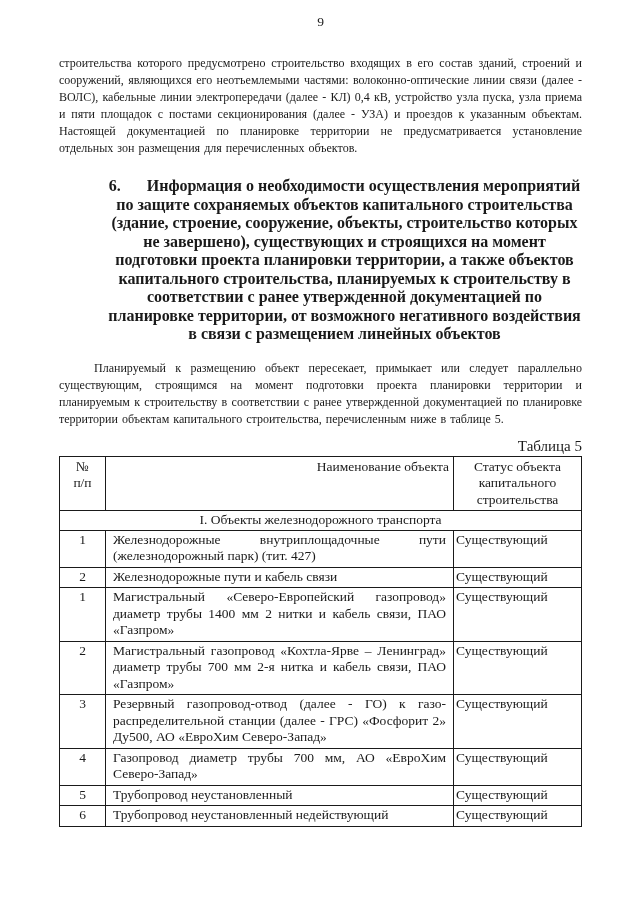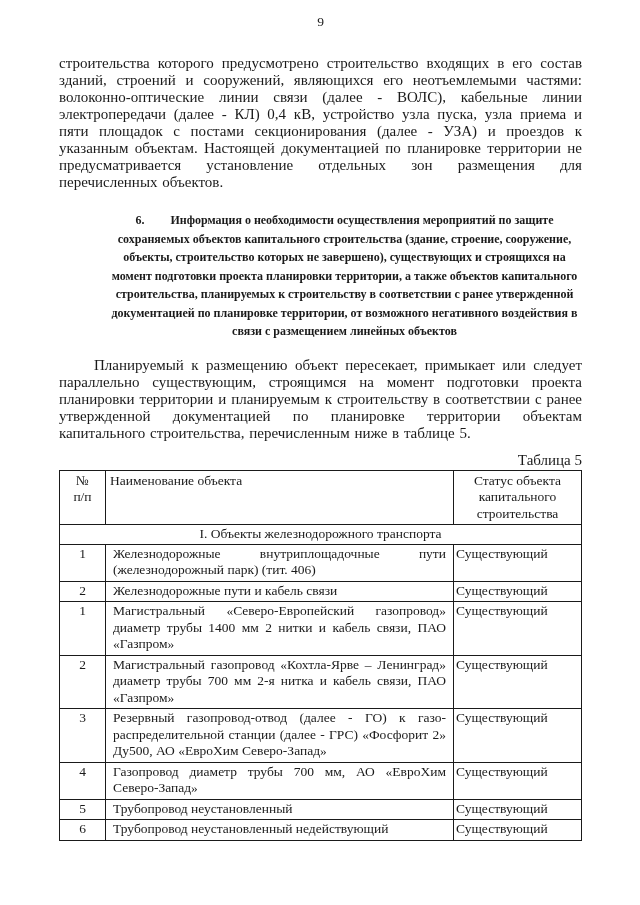--- a/index.html
+++ b/index.html
@@ -20,7 +20,7 @@
     line-height: 17px;
   }
   .body-text {
-    font-size: 15px;
+    font-size: 12px;
     line-height: 17px;
     text-align: justify;
     text-indent: 35px;

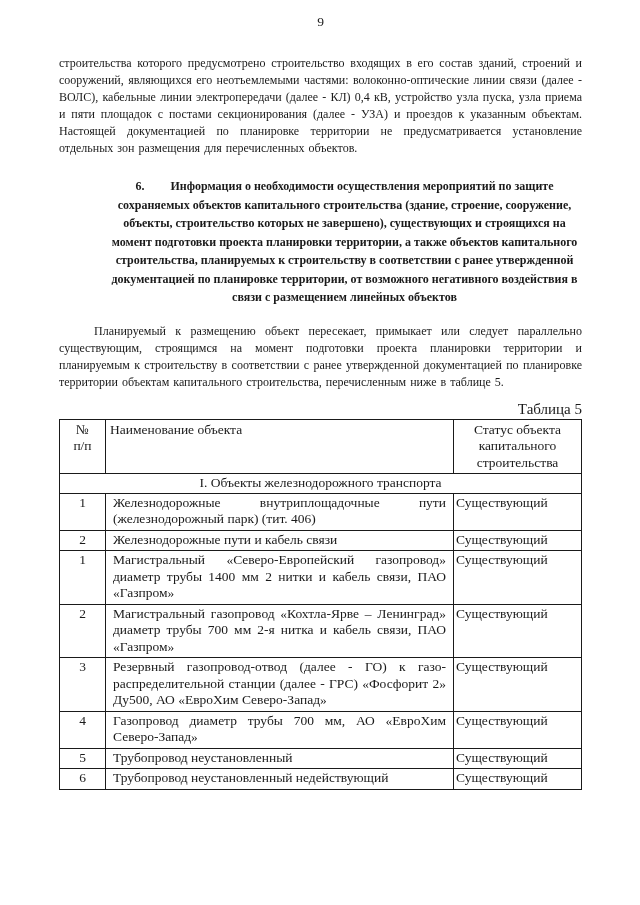--- a/index.html
+++ b/index.html
@@ -33,7 +33,7 @@
   .section-heading {
     margin-top: 20px;
     margin-bottom: 16px;
-    font-size: 12px;
+    font-size: 16px;
     font-weight: bold;
     line-height: 18.5px;
     text-align: center;

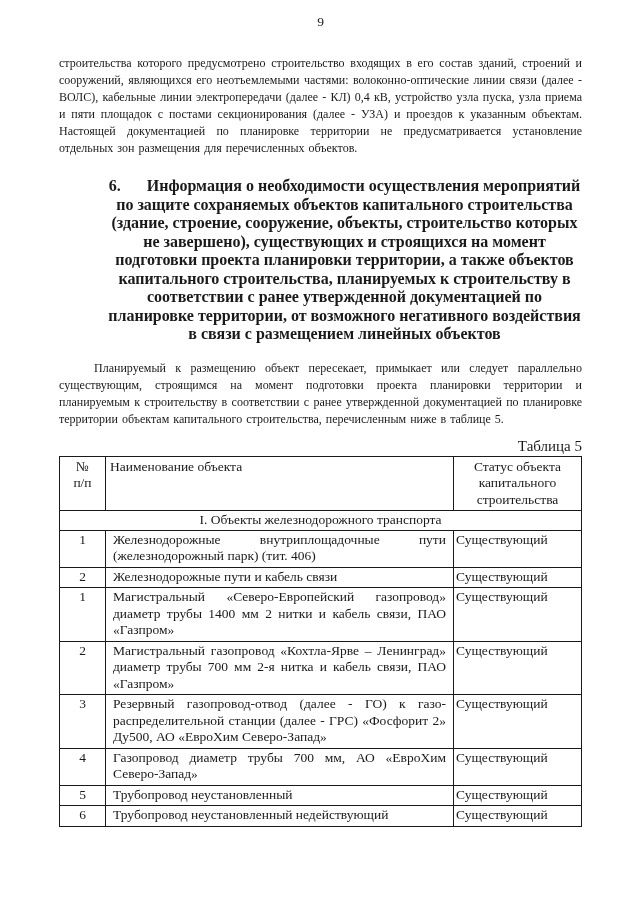--- a/index.html
+++ b/index.html
@@ -66,7 +66,7 @@
     padding: 2px 2px;
   }
   th.col-name {
-    text-align: left;
+    text-align: right;
     padding: 2px 4px;
   }
   th.col-status {

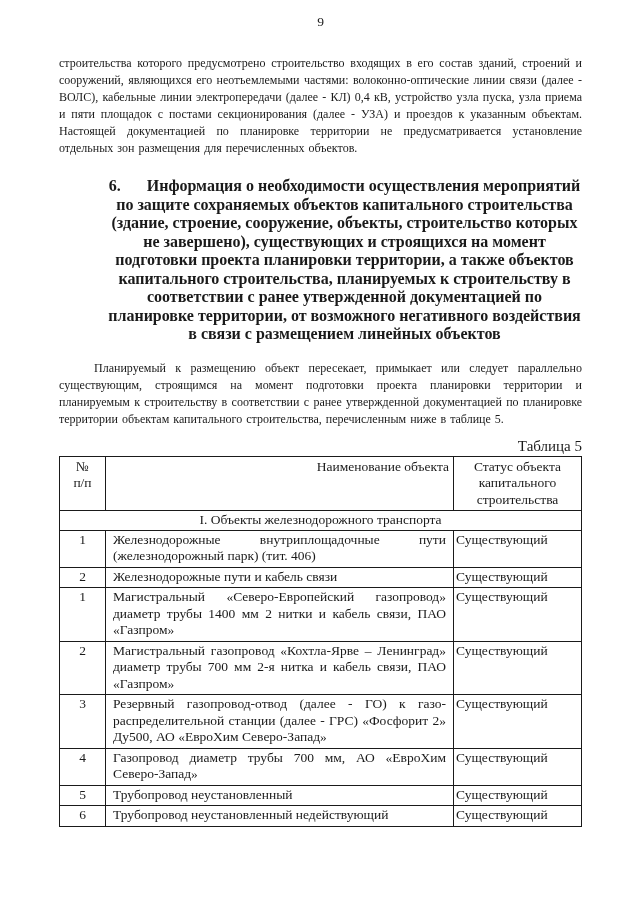--- a/index.html
+++ b/index.html
@@ -122,7 +122,7 @@
         </tr>
         <tr>
           <td class="num-cell">1</td>
-          <td class="name-cell">Железнодорожные внутриплощадочные пути (железнодорожный парк) (тит. 406)</td>
+          <td class="name-cell">Железнодорожные внутриплощадочные пути (железнодорожный парк) (тит. 427)</td>
           <td class="status-cell">Существующий</td>
         </tr>
         <tr>

